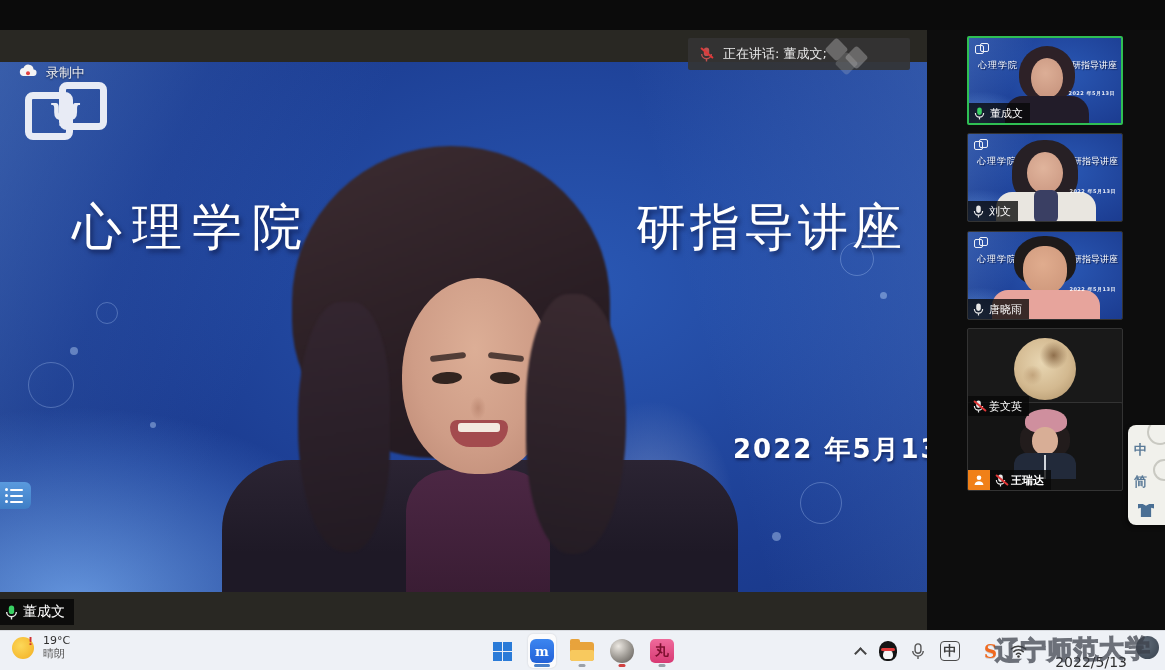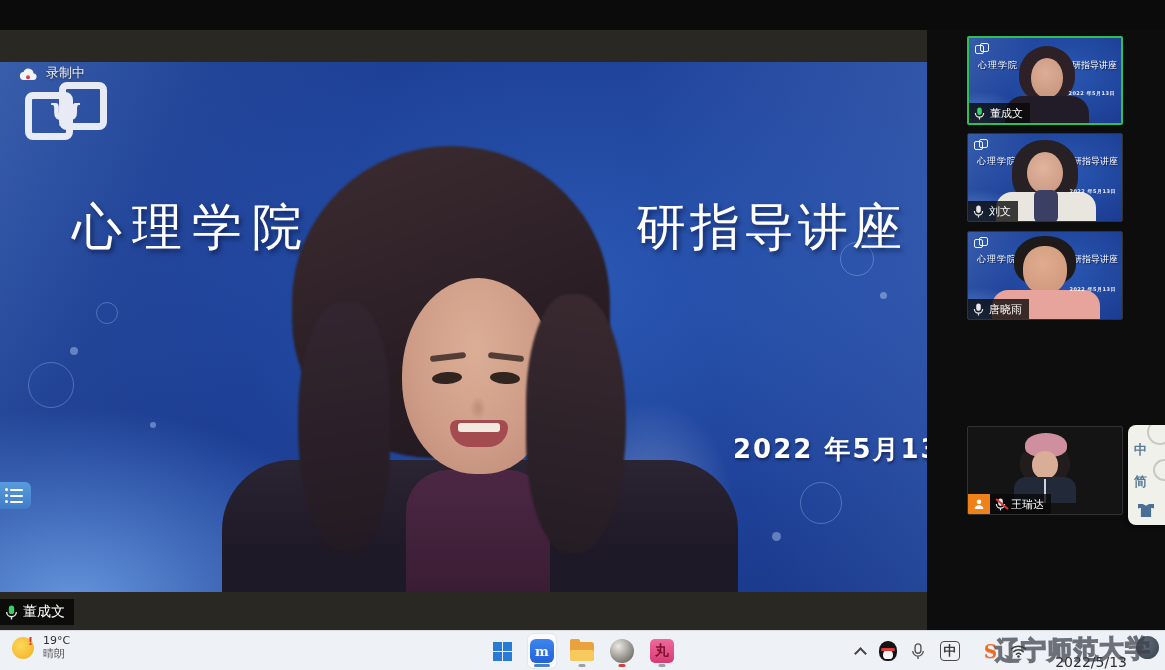--- a/index.html
+++ b/index.html
@@ -229,6 +229,19 @@
         <span class="rec-text">录制中</span>
       </div>
 
+      <div class="speaking-pill">
+        <span class="mic muted" style="color:#c05050;">
+          <svg width="13" height="15" viewBox="0 0 12 14">
+              <rect x="3.5" y="0.5" width="5" height="8" rx="2.5" fill="currentColor"></rect>
+              <path d="M1.5 6.5a4.5 4.5 0 0 0 9 0" fill="none" stroke="currentColor" stroke-width="1.3"></path>
+              <line x1="6" y1="11" x2="6" y2="13.5" stroke="currentColor" stroke-width="1.3"></line>
+            </svg>
+        </span>
+        <span class="speaking-text">正在讲话: 董成文;</span>
+        <div class="diamond dm1"></div>
+        <div class="diamond dm2"></div>
+        <div class="diamond dm3"></div>
+      </div>
 
       <div class="list-btn">
         <div class="list-row">

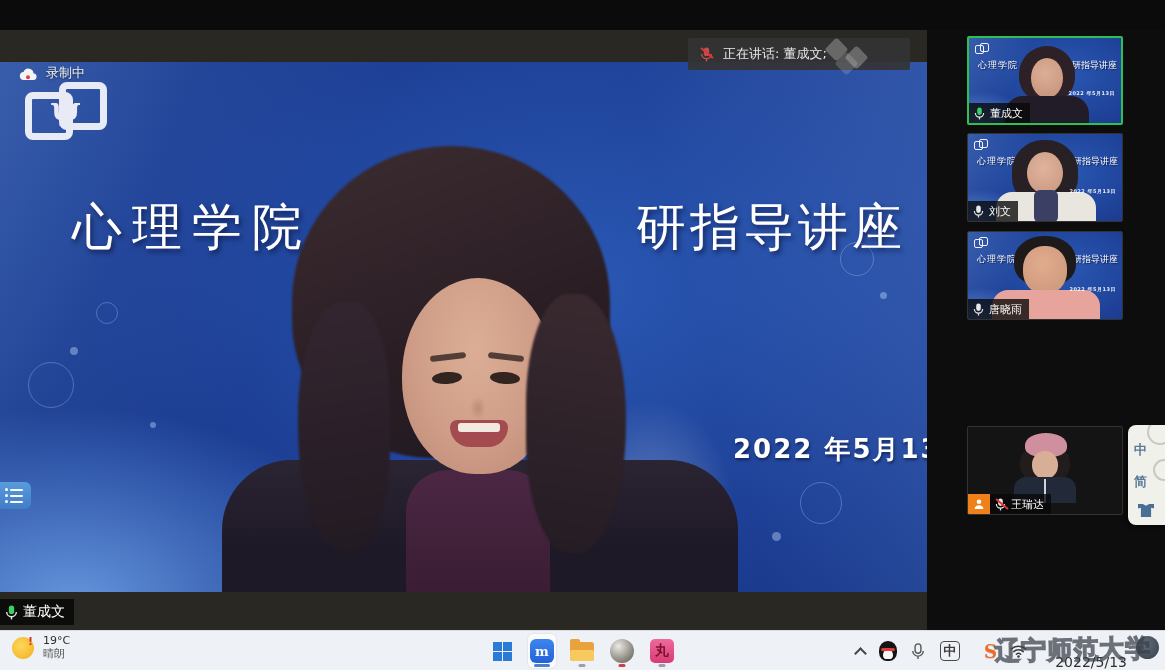--- a/index.html
+++ b/index.html
@@ -62,7 +62,7 @@
   .face-glow { position:absolute; left:560px; top:330px; width:180px; height:220px; border-radius:50%; background:radial-gradient(rgba(225,235,255,.30), transparent 65%); }
 
   
-  .recording { position:absolute; left:18px; top:34px; display:flex; align-items:flex-end; gap:8px; z-index:6; }
+  .recording { position:absolute; left:18px; top:34px; display:flex; align-items:flex-start; gap:8px; z-index:6; }
   .rec-text { color:#f0f0f0; font-size:13px; text-shadow:0 1px 2px rgba(0,0,0,.6); }
 
   

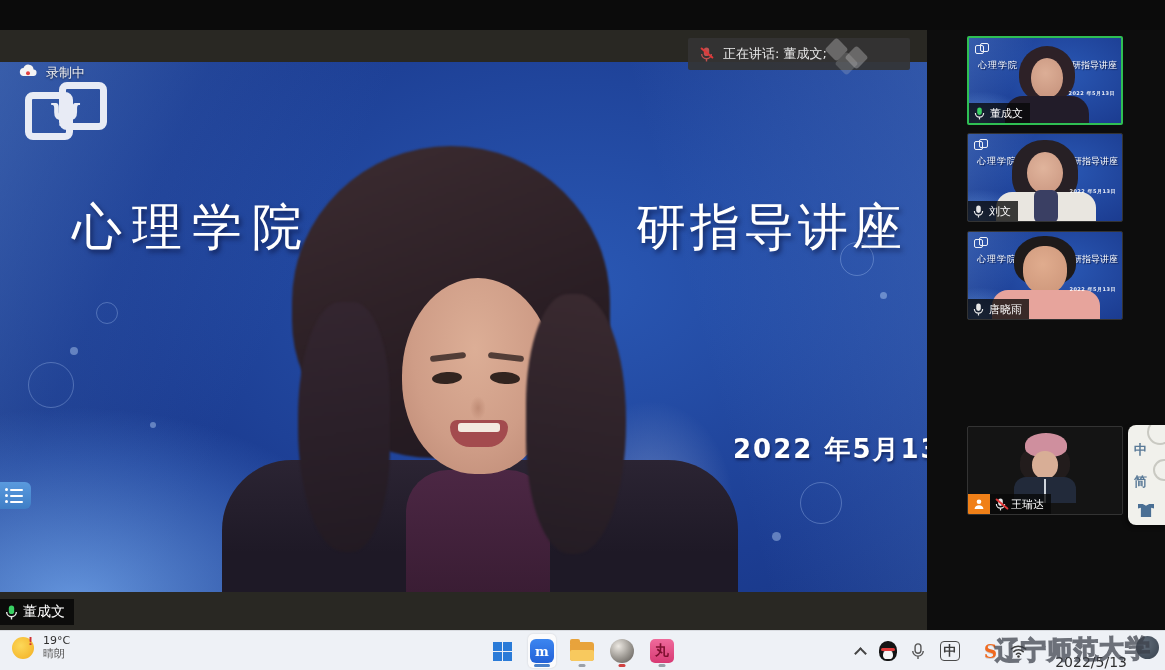--- a/index.html
+++ b/index.html
@@ -355,6 +355,21 @@
       </div>
     </div>
 
+    <div class="thumb" style="top:298px;background:#191919;">
+      <div class="avatar-cat"></div>
+      <div class="plabel">
+        <div class="ppill">
+          <span class="mic muted" style="color:#e8e8e8;">
+            <svg width="11" height="13" viewBox="0 0 12 14">
+                <rect x="3.5" y="0.5" width="5" height="8" rx="2.5" fill="currentColor"></rect>
+                <path d="M1.5 6.5a4.5 4.5 0 0 0 9 0" fill="none" stroke="currentColor" stroke-width="1.3"></path>
+                <line x1="6" y1="11" x2="6" y2="13.5" stroke="currentColor" stroke-width="1.3"></line>
+              </svg>
+          </span>
+          <span>姜文英</span>
+        </div>
+      </div>
+    </div>
 
     <div class="thumb" style="top:396px;background:#141414;">
       <div class="thumb-figure">

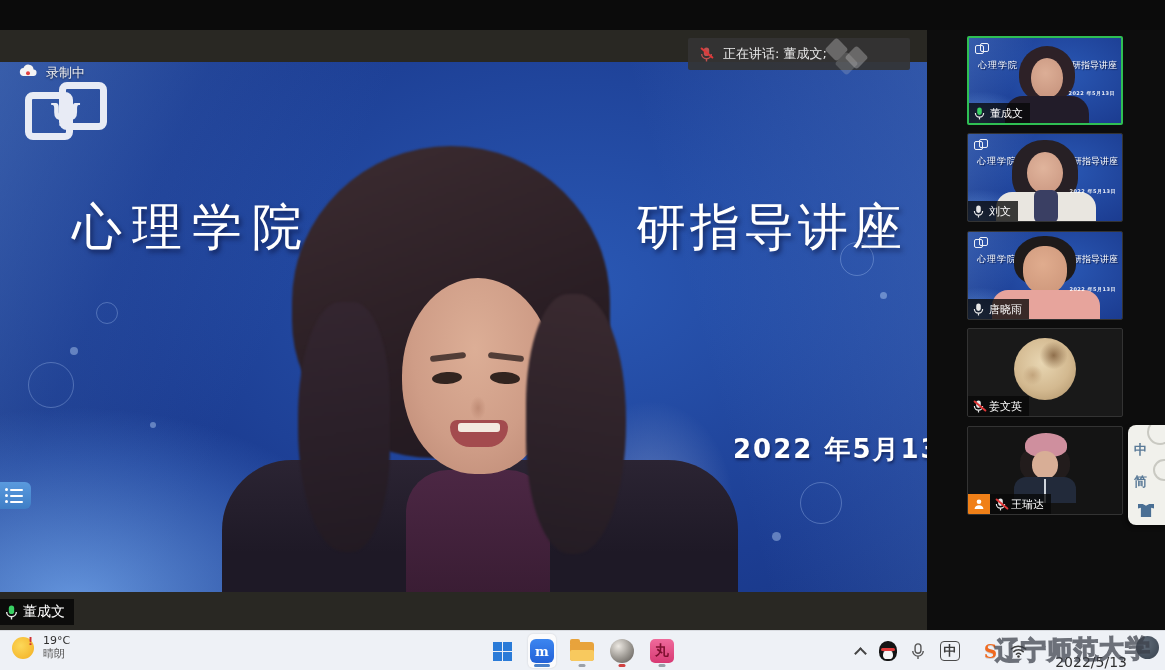--- a/index.html
+++ b/index.html
@@ -371,7 +371,7 @@
       </div>
     </div>
 
-    <div class="thumb" style="top:396px;background:#141414;">
+    <div class="thumb" style="top:372px;background:#141414;font-weight:bold;">
       <div class="thumb-figure">
         <div style="left:52px;top:18px;width:50px;height:38px;border-radius:44%;background:#221c1c;"></div>
         <div style="left:57px;top:6px;width:42px;height:24px;border-radius:50% 50% 40% 40%;background:#cf8f9e;"></div>

